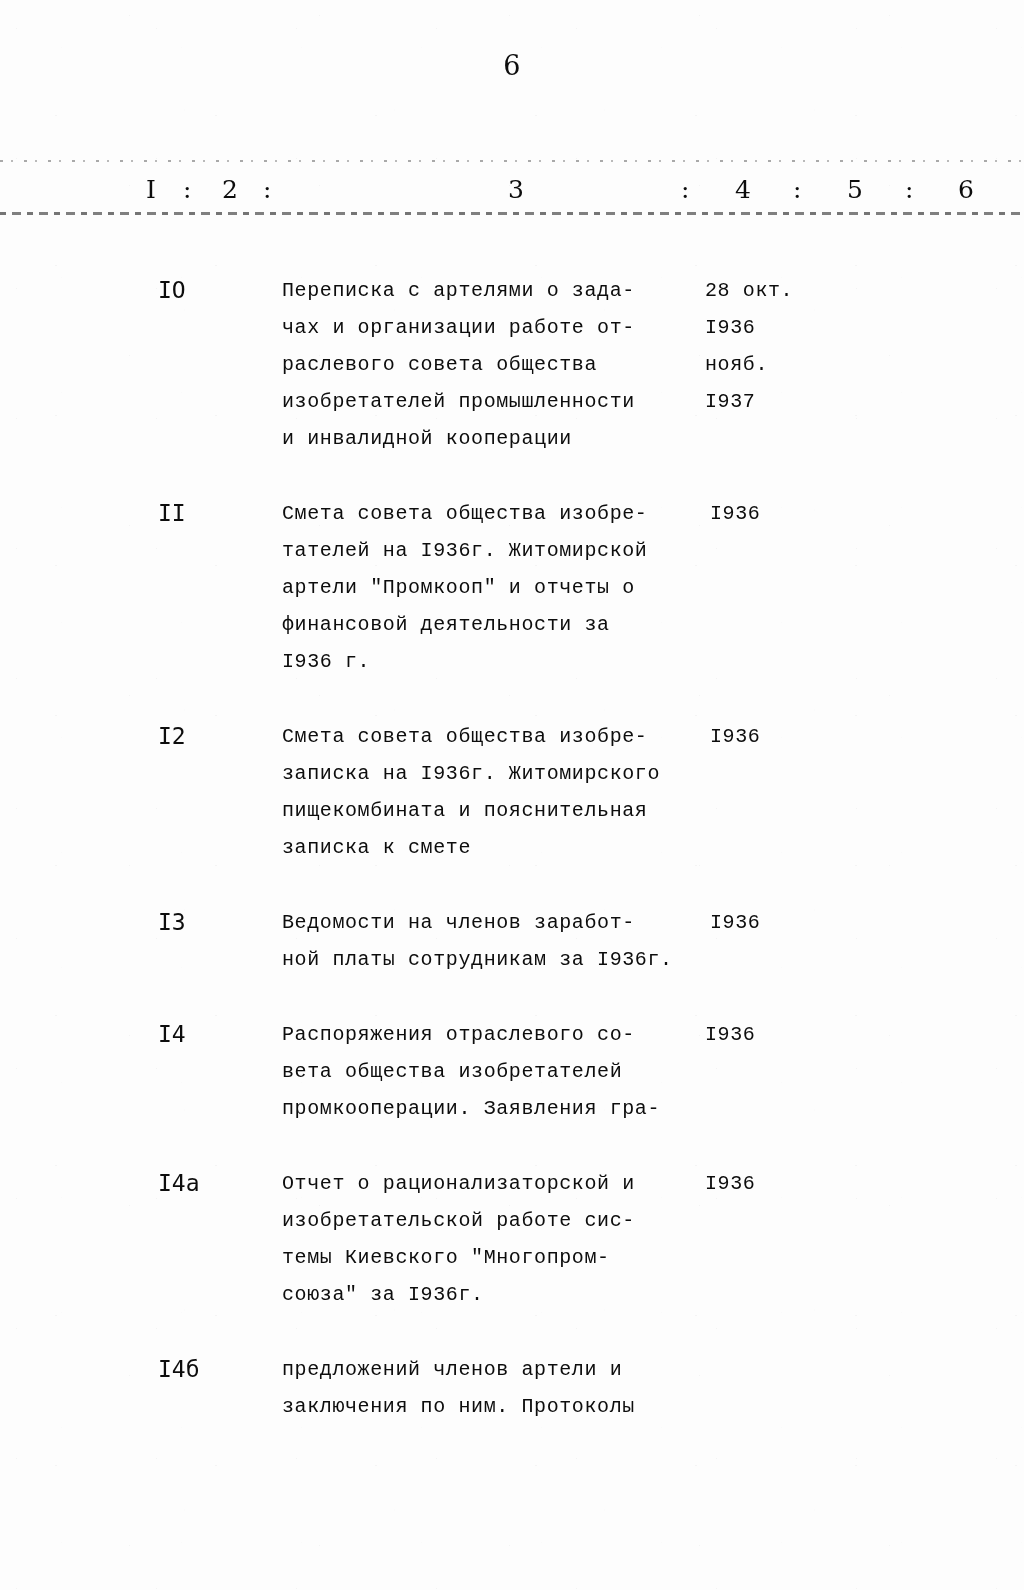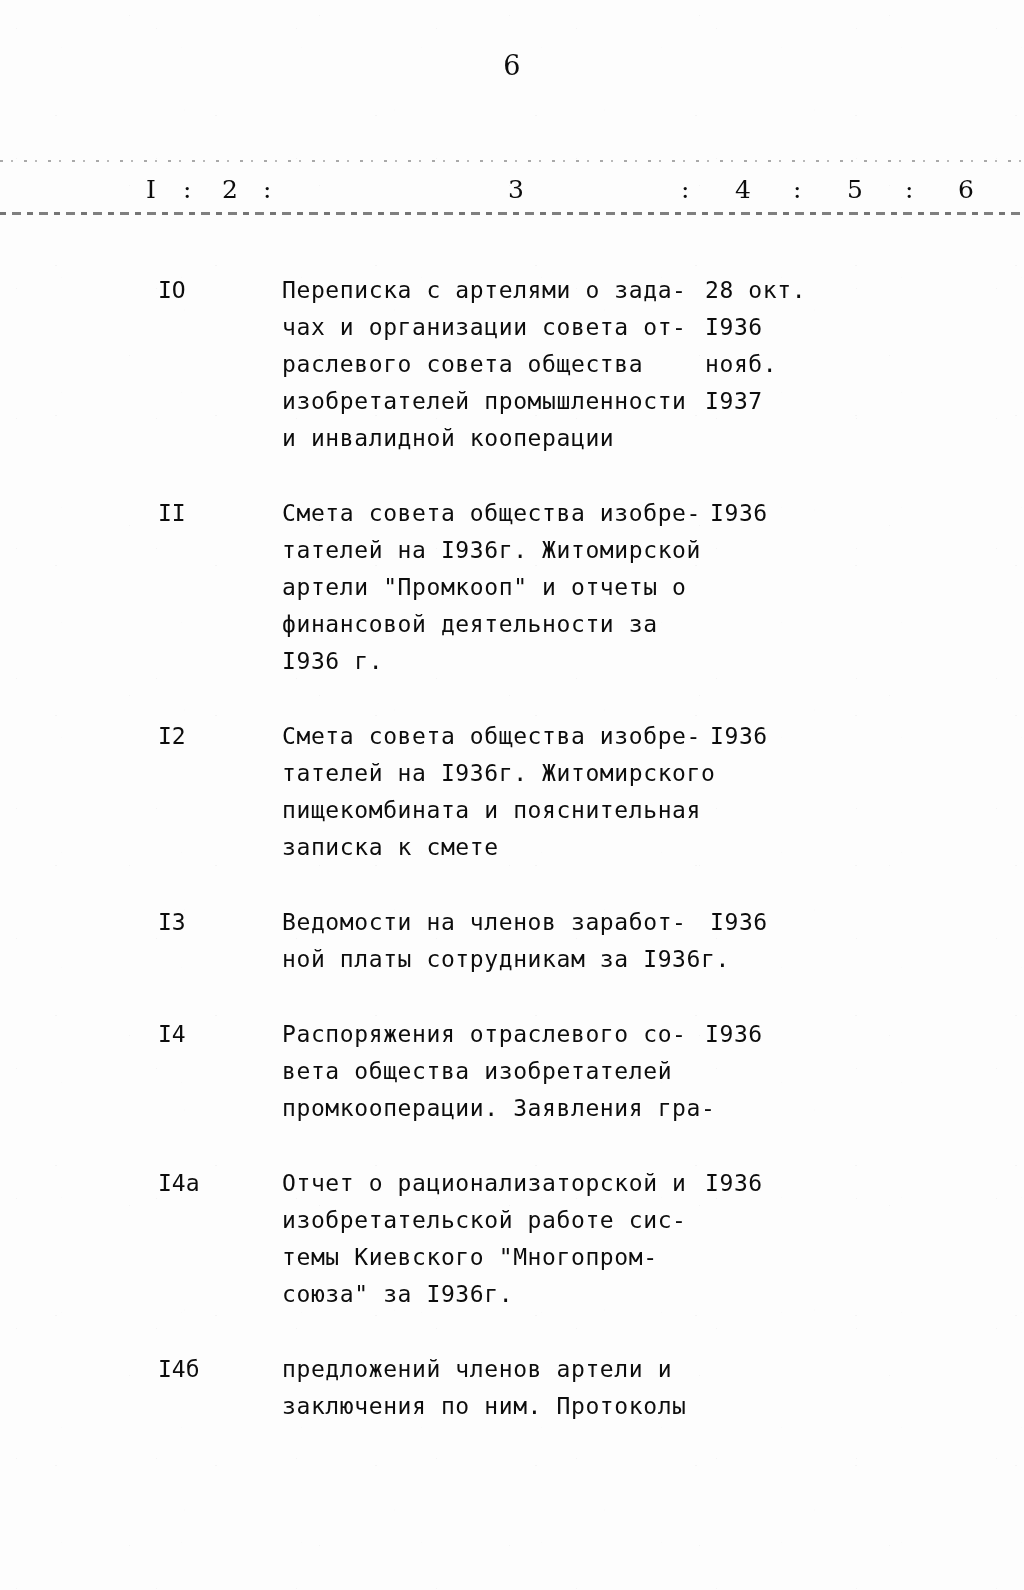--- a/index.html
+++ b/index.html
@@ -109,9 +109,10 @@
     position: relative;
     height: 37px;
     line-height: 37px;
-    font-size: 23px;
+    font-size: 20px;
     letter-spacing: 0.6px;
     white-space: pre;
+    font-family: Liberation Mono, monospace;
   }
   .line .date {
     position: absolute;

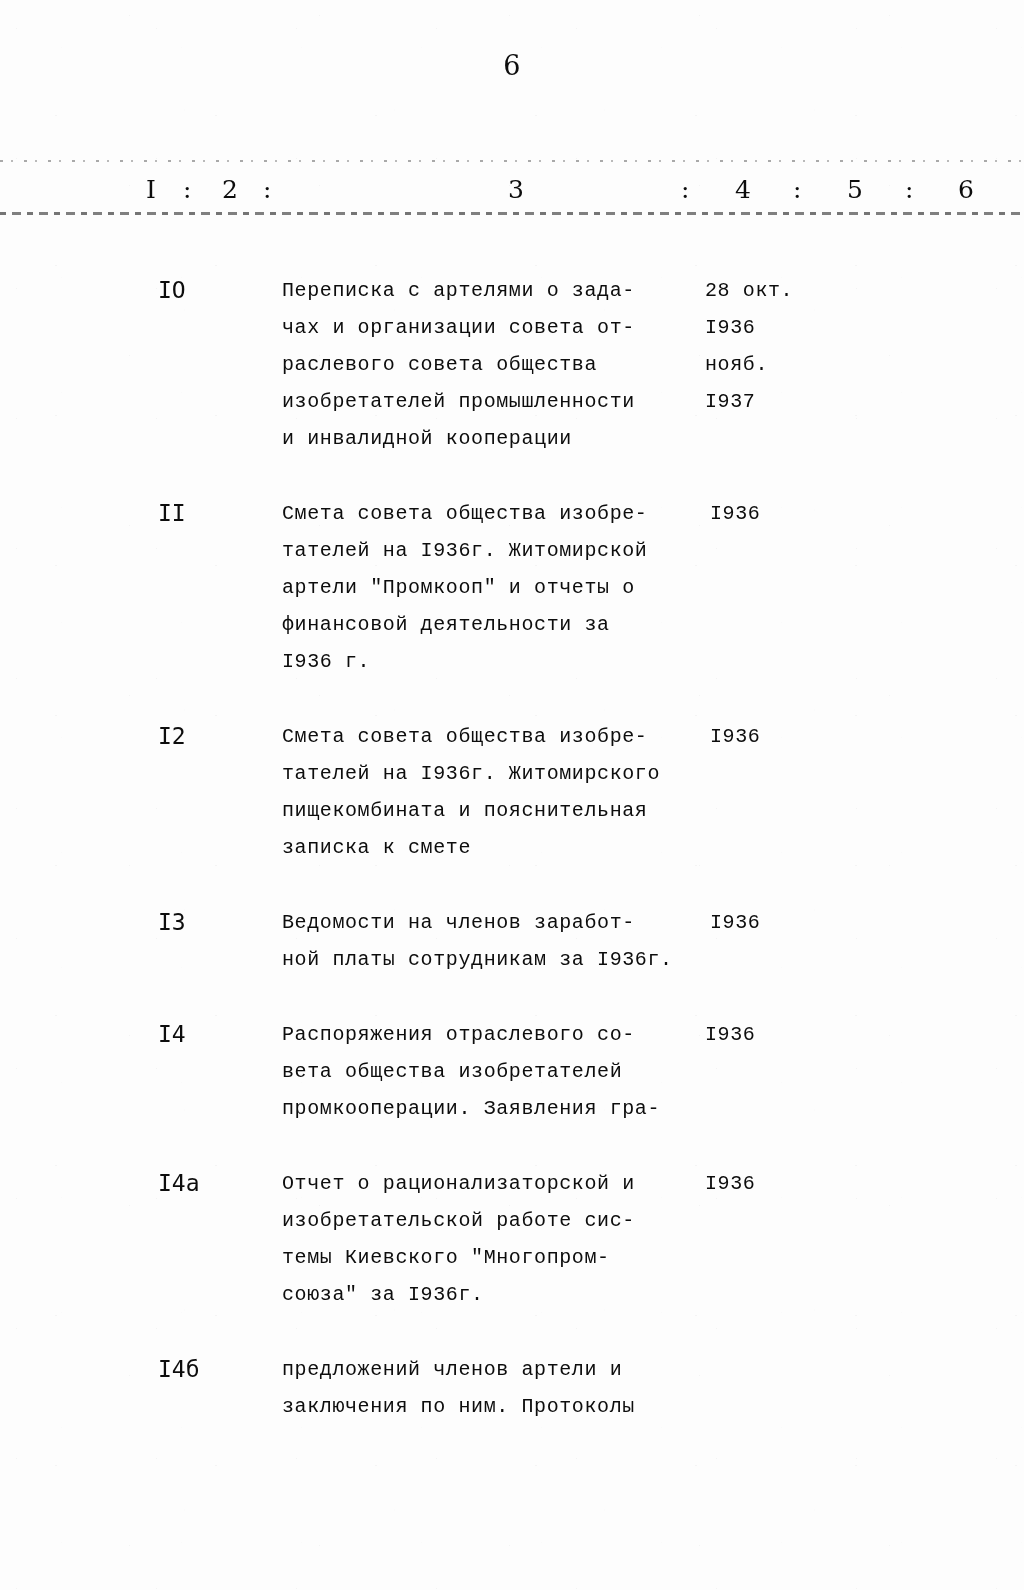--- a/index.html
+++ b/index.html
@@ -154,7 +154,7 @@
         <div class="entry-num">IO</div>
         <div class="entry-body">
           <div class="line"><span>Переписка с артелями о зада-</span><span class="date">28 окт.</span></div>
-          <div class="line"><span>чах и организации совета от-</span><span class="date">I936</span></div>
+          <div class="line"><span>чах и организации работе от-</span><span class="date">I936</span></div>
           <div class="line"><span>раслевого совета общества</span><span class="date">нояб.</span></div>
           <div class="line"><span>изобретателей промышленности</span><span class="date">I937</span></div>
           <div class="line"><span>и инвалидной кооперации</span></div>

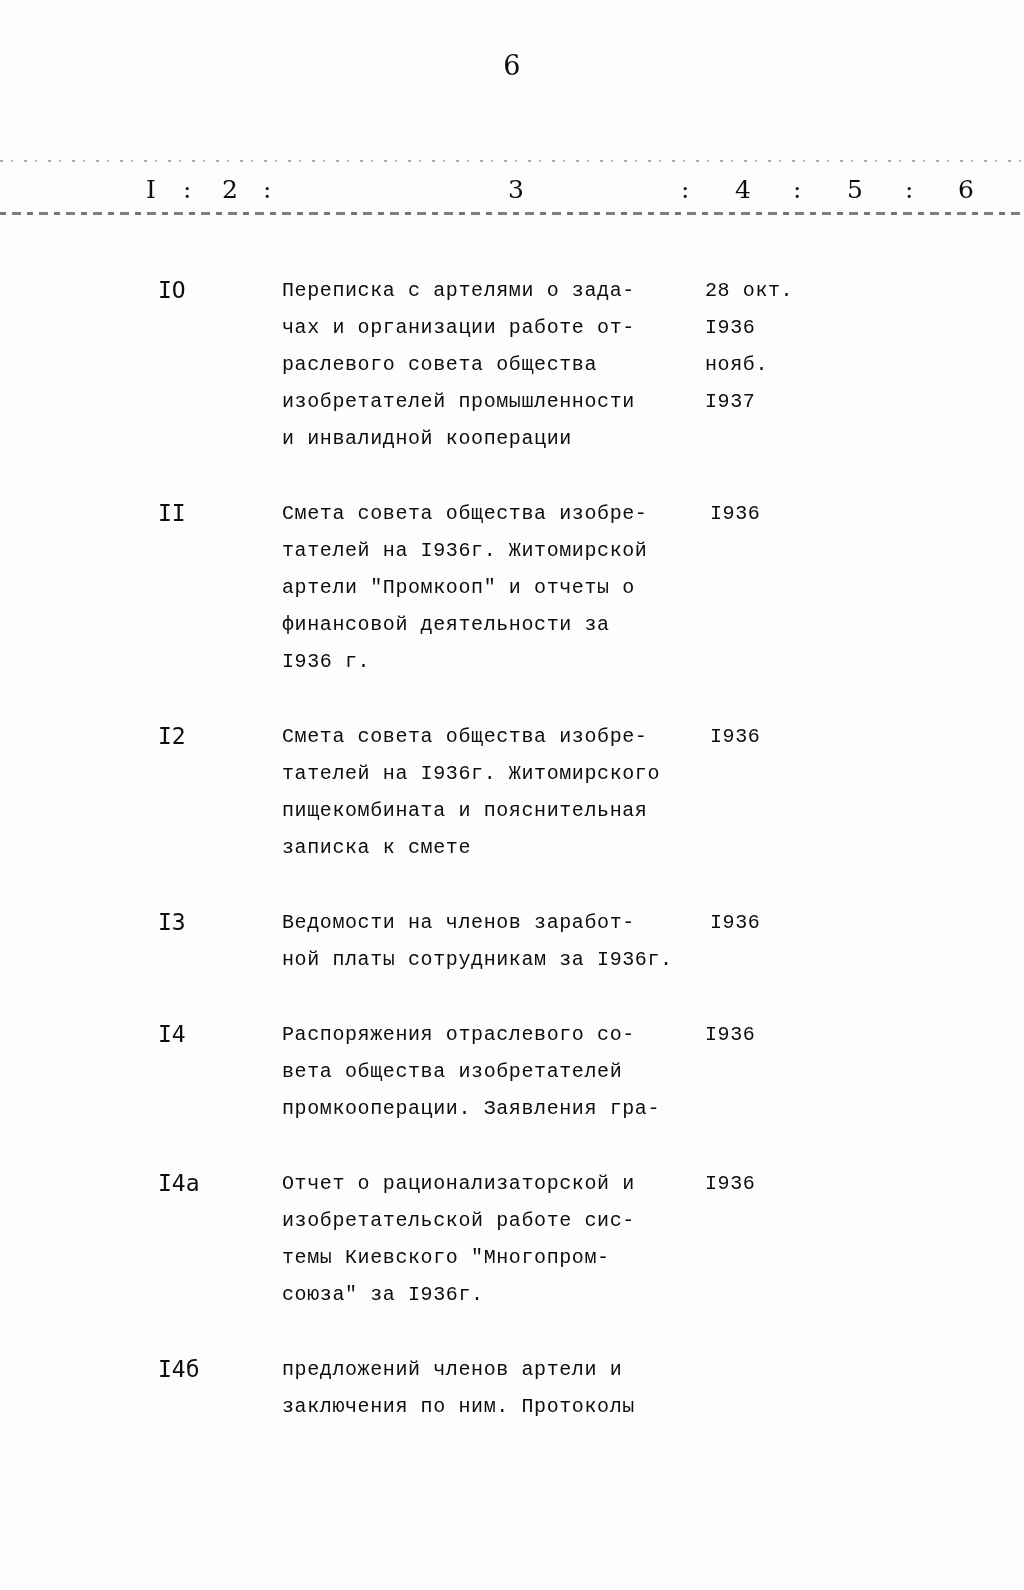--- a/index.html
+++ b/index.html
@@ -174,7 +174,7 @@
         <div class="entry-num">I2</div>
         <div class="entry-body">
           <div class="line"><span>Смета совета общества изобре-</span><span class="date wide">I936</span></div>
-          <div class="line"><span>тателей на I936г. Житомирского</span></div>
+          <div class="line"><span>записка на I936г. Житомирского</span></div>
           <div class="line"><span>пищекомбината и пояснительная</span></div>
           <div class="line"><span>записка к смете</span></div>
         </div>

